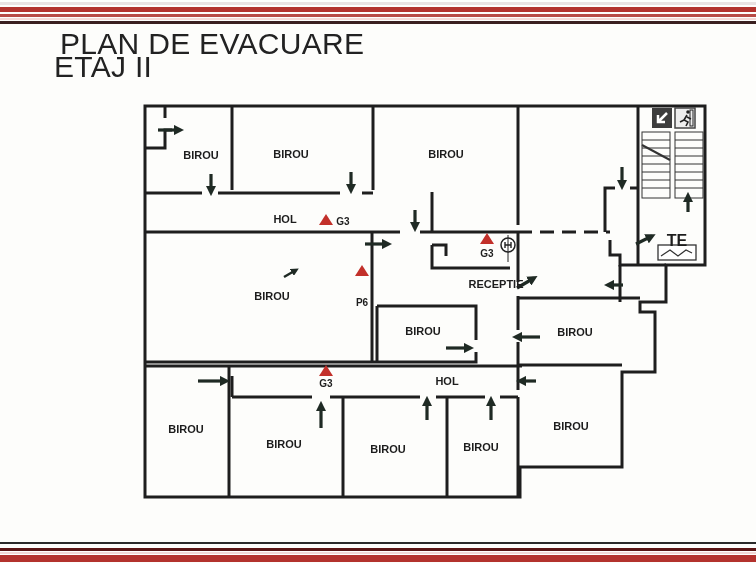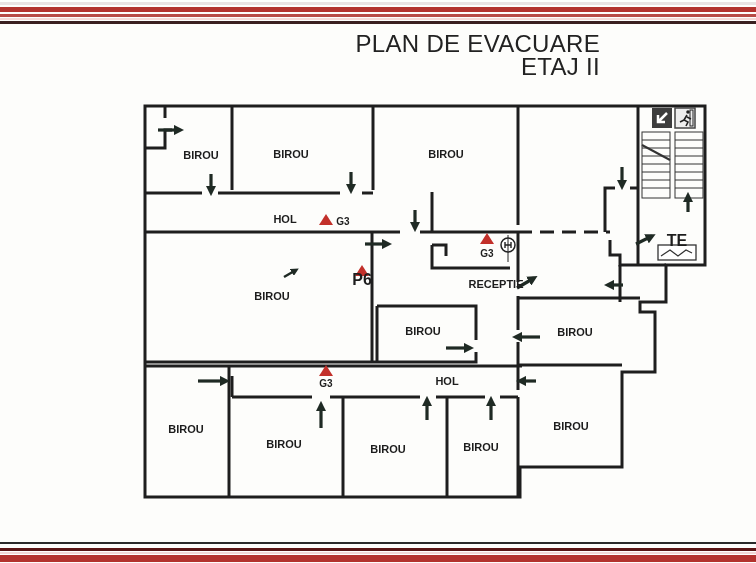--- a/index.html
+++ b/index.html
@@ -6,8 +6,8 @@
   body { width:756px; height:563px; background:#fdfdfb; position:relative; overflow:hidden;
          font-family:"Liberation Sans", sans-serif; }
   .band { position:absolute; left:0; width:756px; }
-  .title { position:absolute; left:0; width:600px; text-align:right; color:#222;
-           font-family:"Liberation Sans", sans-serif; font-size:24px; line-height:23px; letter-spacing:0.3px; }
+  .title { position:absolute; left:0; width:600px; text-align:left; color:#222;
+           font-family:"Liberation Sans", sans-serif; font-size:30px; line-height:23px; letter-spacing:0.3px; }
   .lbl { position:absolute; font-family:"Liberation Sans", sans-serif; font-weight:bold; font-size:11px;
          color:#1d1d1d; transform:translate(-50%,-50%); white-space:nowrap; }
   svg.plan { position:absolute; left:0; top:0; }

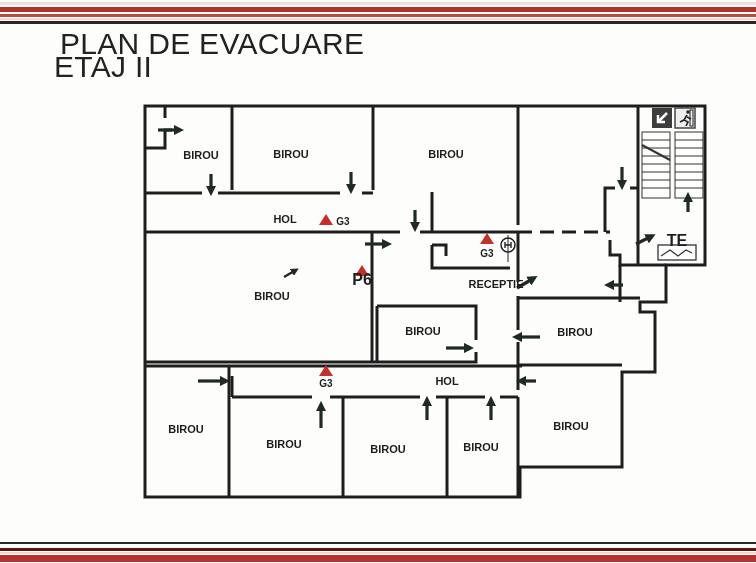--- a/index.html
+++ b/index.html
@@ -184,7 +184,7 @@
 
 <div class="lbl" style="left:343px;top:221px;font-size:10px;">G3</div>
 <div class="lbl" style="left:487px;top:253px;font-size:10px;">G3</div>
-<div class="lbl" style="left:362px;top:280px;font-size:16px;">P6</div>
+<div class="lbl" style="left:362px;top:302px;font-size:10px;">P6</div>
 <div class="lbl" style="left:326px;top:383px;font-size:10px;">G3</div>
 <div class="lbl" style="left:677px;top:241px;font-size:16px;">TE</div>
 

